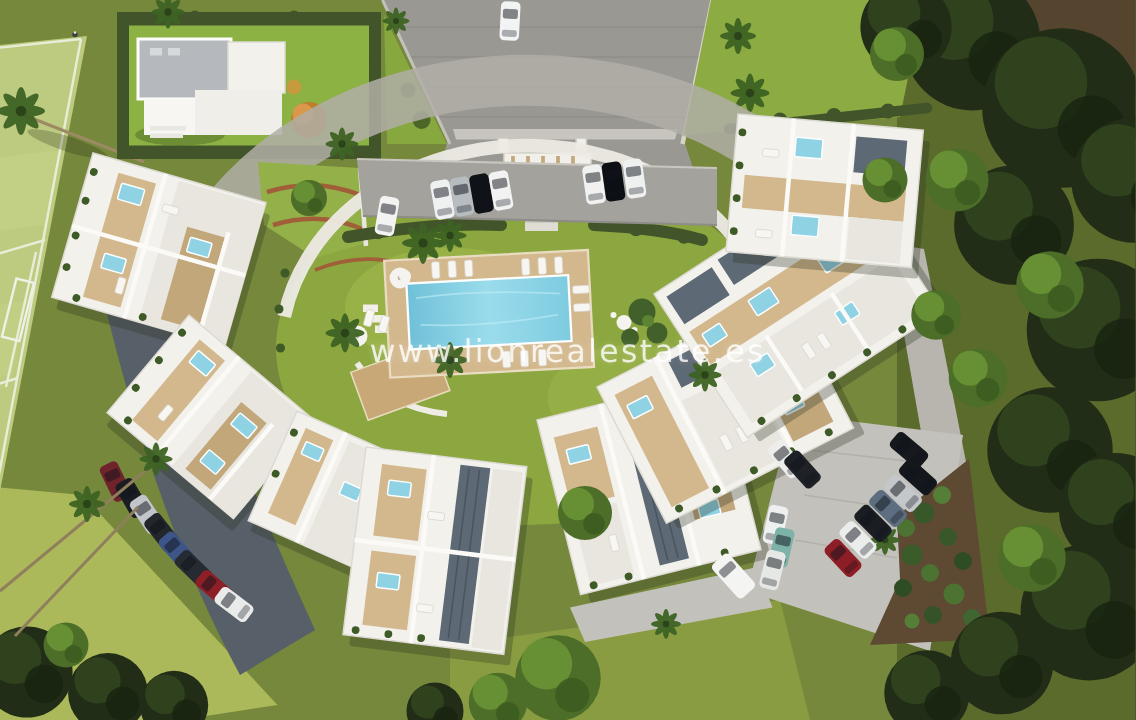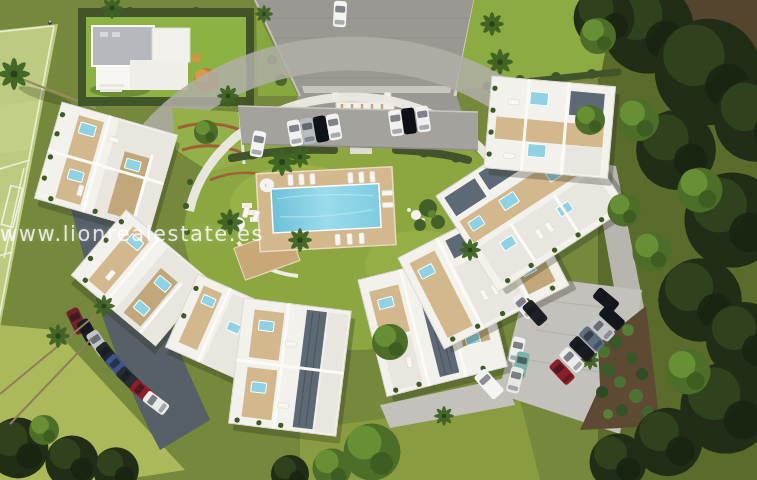--- a/index.html
+++ b/index.html
@@ -6,7 +6,7 @@
   .scene{position:relative;width:757px;height:480px;overflow:hidden;
          font-family:"DejaVu Sans",sans-serif;background:var(--lawn-olive,#75883b);}
   .scene svg{position:absolute;left:0;top:0;}
-  .watermark{position:absolute;top:222px;left:0;width:100%;
+  .watermark{position:absolute;top:222px;left:0;width:100%;text-align:center;
              font-size:21px;letter-spacing:1.6px;font-weight:400;
              color:var(--watermark-color,rgba(255,255,255,.8));
              text-shadow:0 0 5px rgba(255,255,255,.28);pointer-events:none;}

